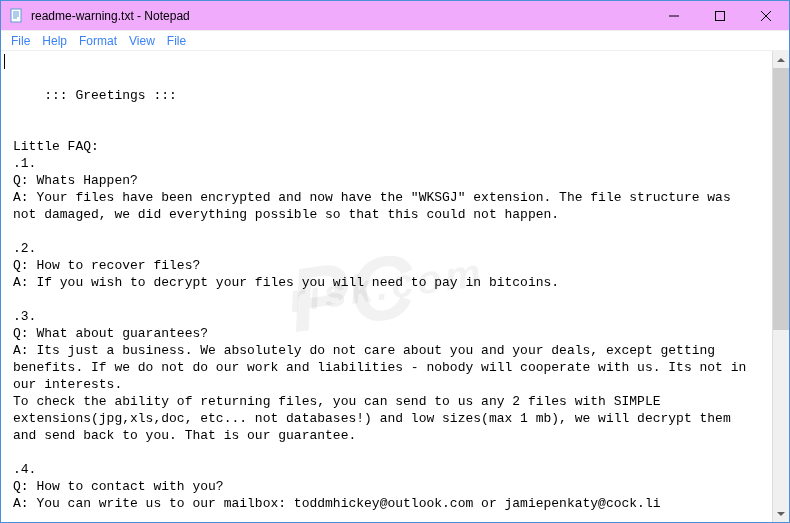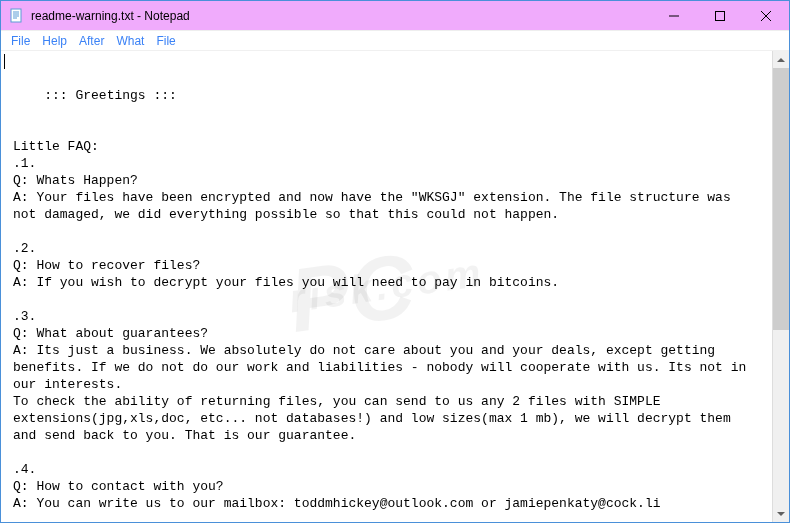--- a/index.html
+++ b/index.html
@@ -173,7 +173,7 @@
 <div class="menubar">
   <span class="menu-item">File</span>
   <span class="menu-item">Help</span>
-  <span class="menu-item">After</span>
+  <span class="menu-item">Format</span>
   <span class="menu-item">What</span>
   <span class="menu-item">File</span>
 </div>

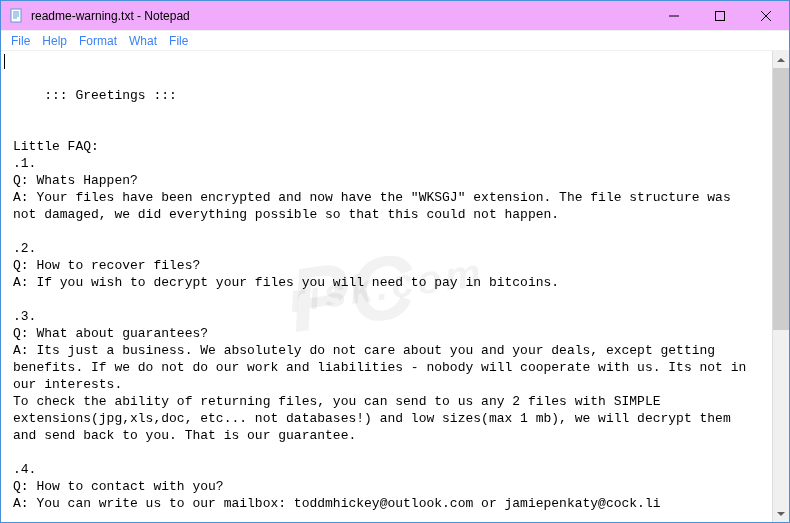--- a/index.html
+++ b/index.html
@@ -174,7 +174,7 @@
   <span class="menu-item">File</span>
   <span class="menu-item">Help</span>
   <span class="menu-item">Format</span>
-  <span class="menu-item">What</span>
+  <span class="menu-item">View</span>
   <span class="menu-item">File</span>
 </div>
 

